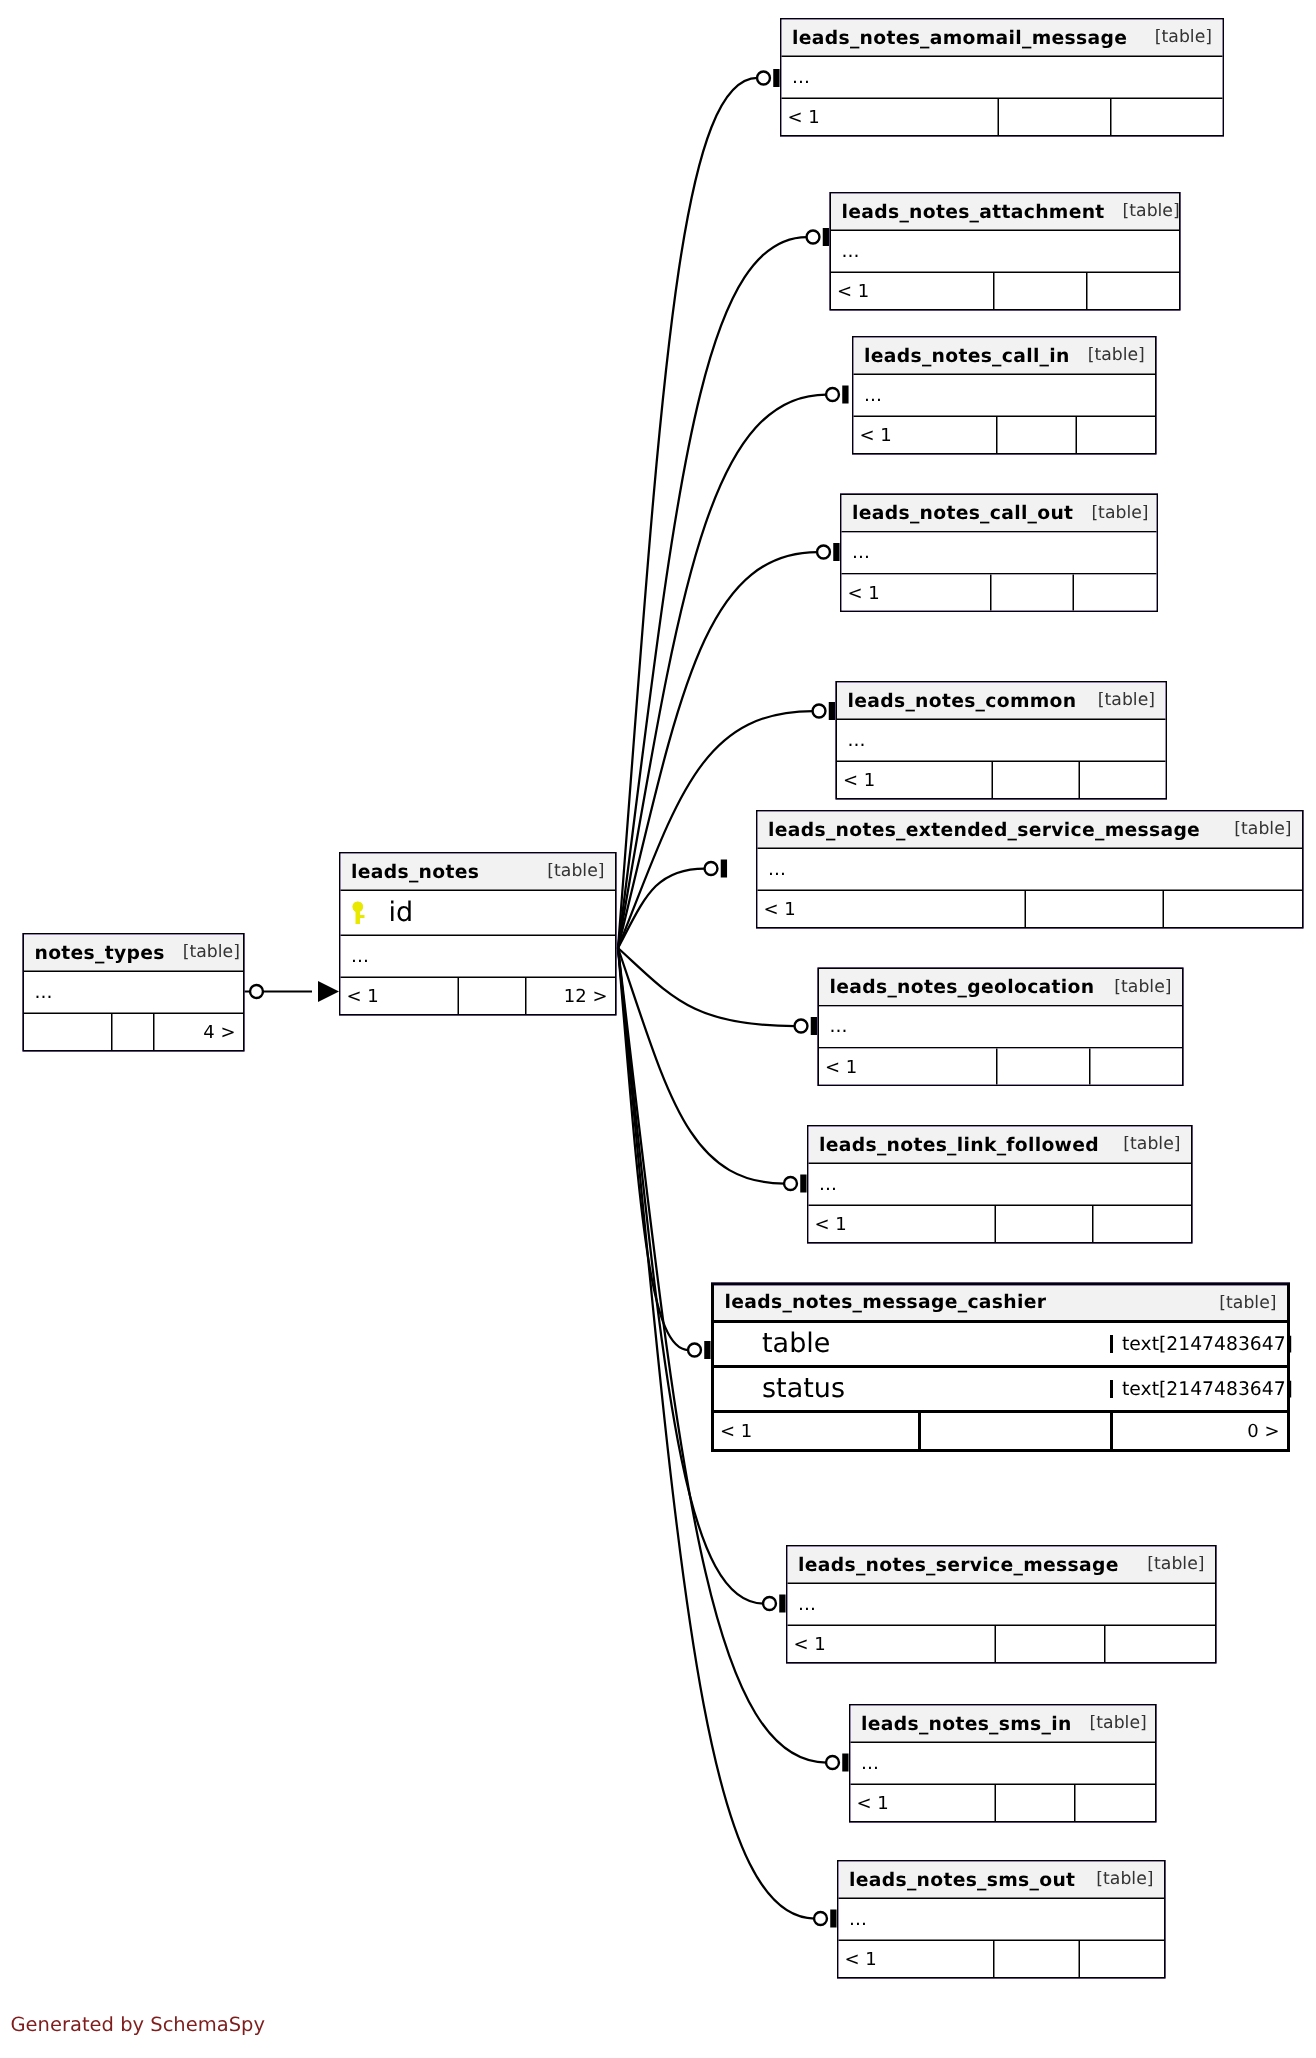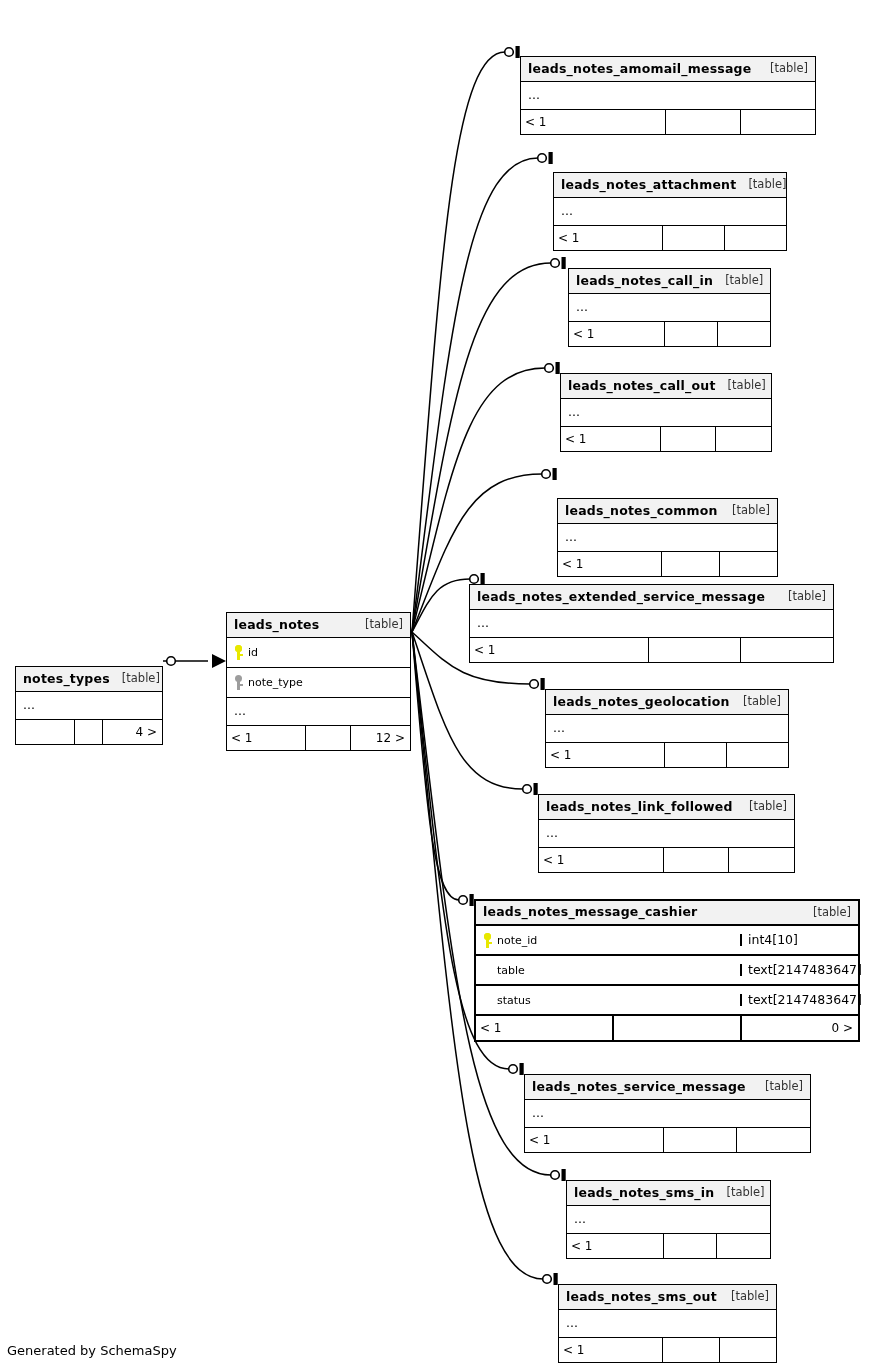--- a/index.html
+++ b/index.html
@@ -19,7 +19,6 @@
     border:1px solid #000000;
     font-size:12.5px;
     line-height:1;
-    margin-top:44px;
   }
   .tbl.thick{border:2.5px solid #000000;}
 

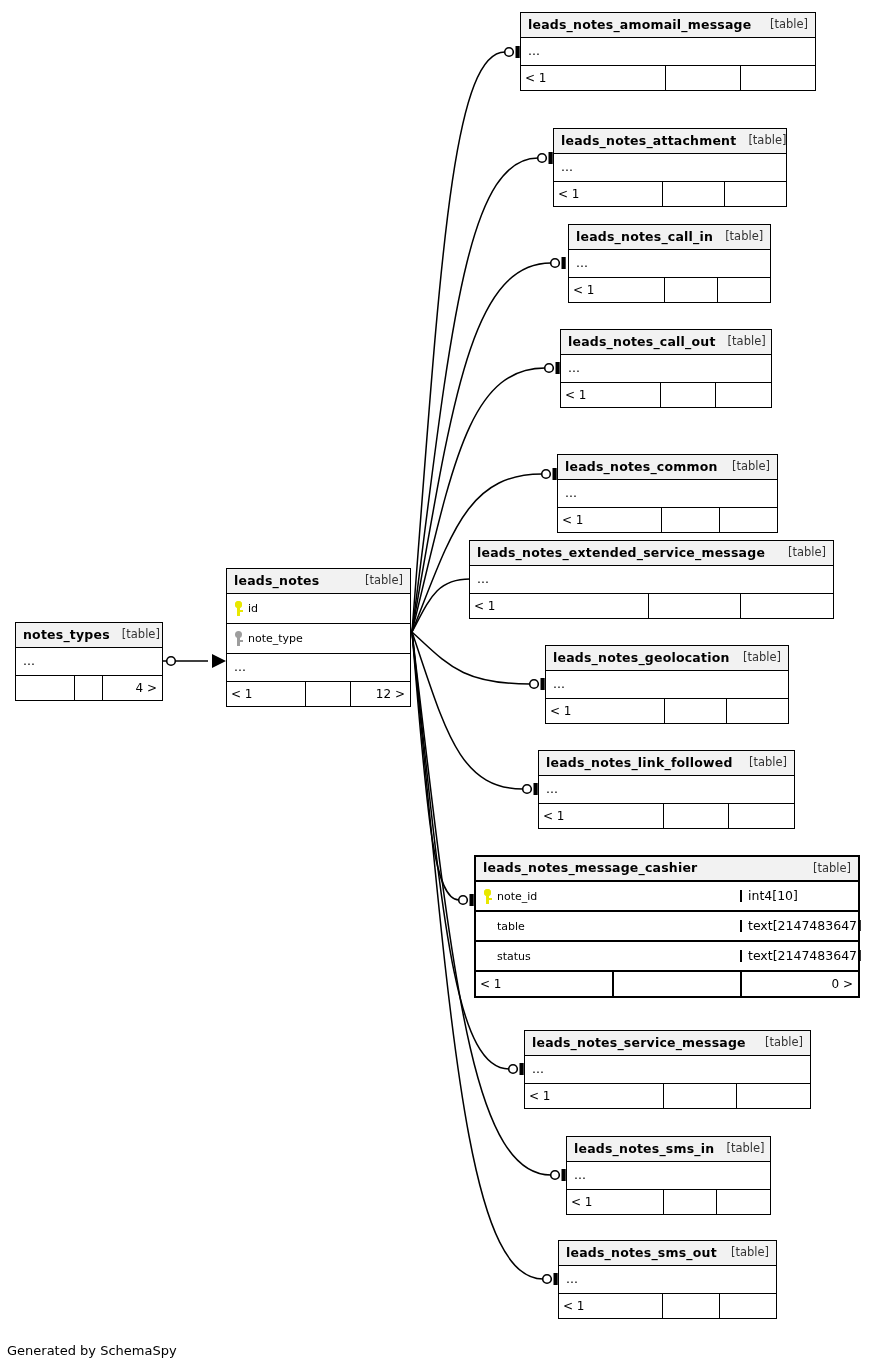--- a/index.html
+++ b/index.html
@@ -273,7 +273,7 @@
           <div class="f3" style="width: 58px;"></div>
         </div>
       </div>
-      <div class="tbl" style="left: 469px; top: 540px; width: 365px;">
+      <div class="tbl" style="left: 504px; top: 540px; width: 365px;">
         <div class="thead">
           <span class="tname">leads_notes_extended_service_message</span>
           <span class="ttag">[table]</span>

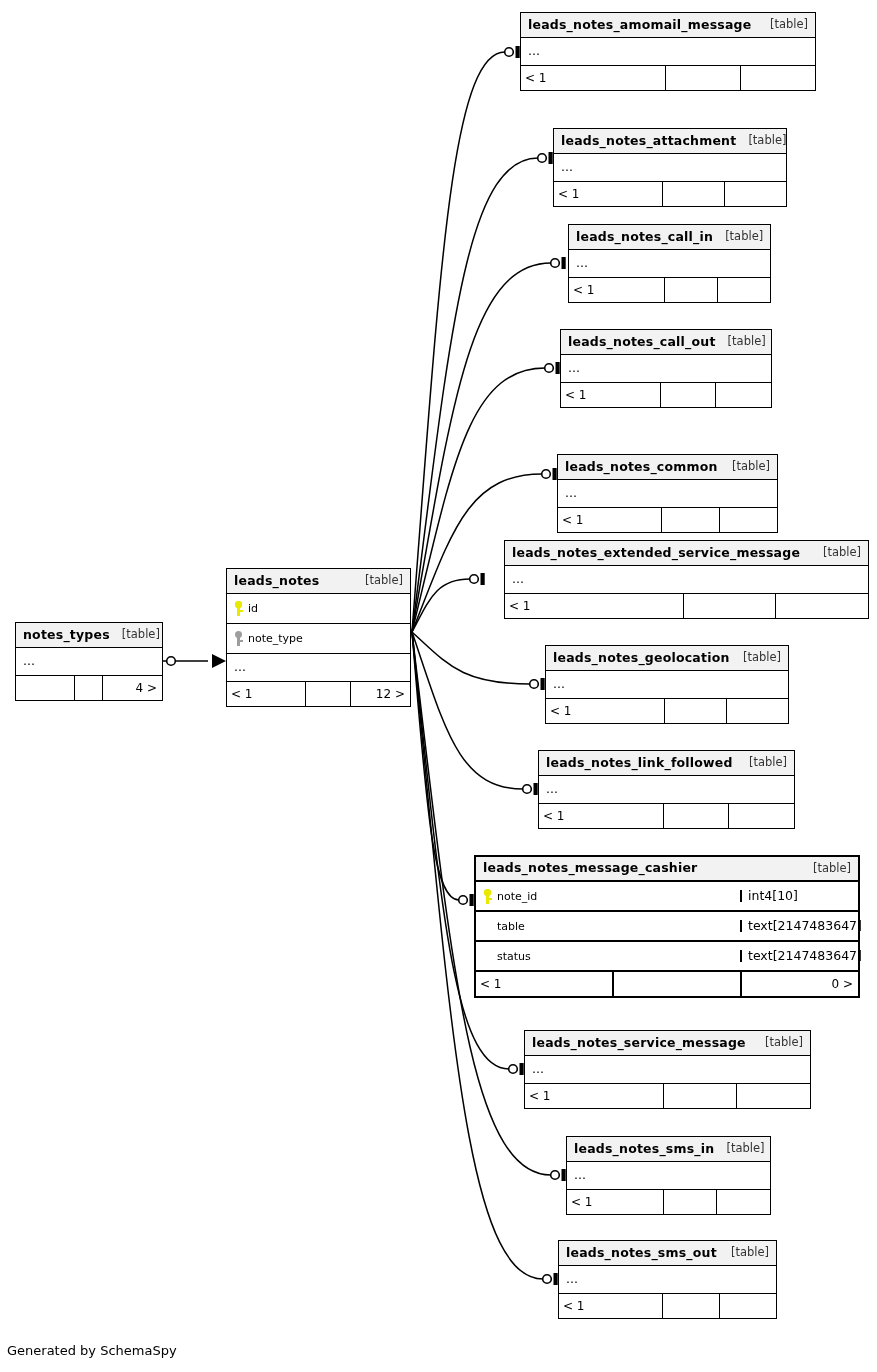--- a/index.html
+++ b/index.html
@@ -44,8 +44,8 @@
   .thick > .trow{border-bottom:2px solid #000000;}
   .trow.dots{height:28px;}
   .tcolname{
-    flex:1 1 auto;display:flex;align-items:center;gap:5px;
-    padding-left:7px;overflow:hidden;white-space:nowrap;font-size:11px;
+    flex:1 1 auto;display:flex;align-items:center;gap:16px;
+    padding-left:7px;overflow:hidden;white-space:nowrap;font-size:18px;
   }
   .tcoltype{
     flex:0 0 auto;width:118px;box-sizing:border-box;

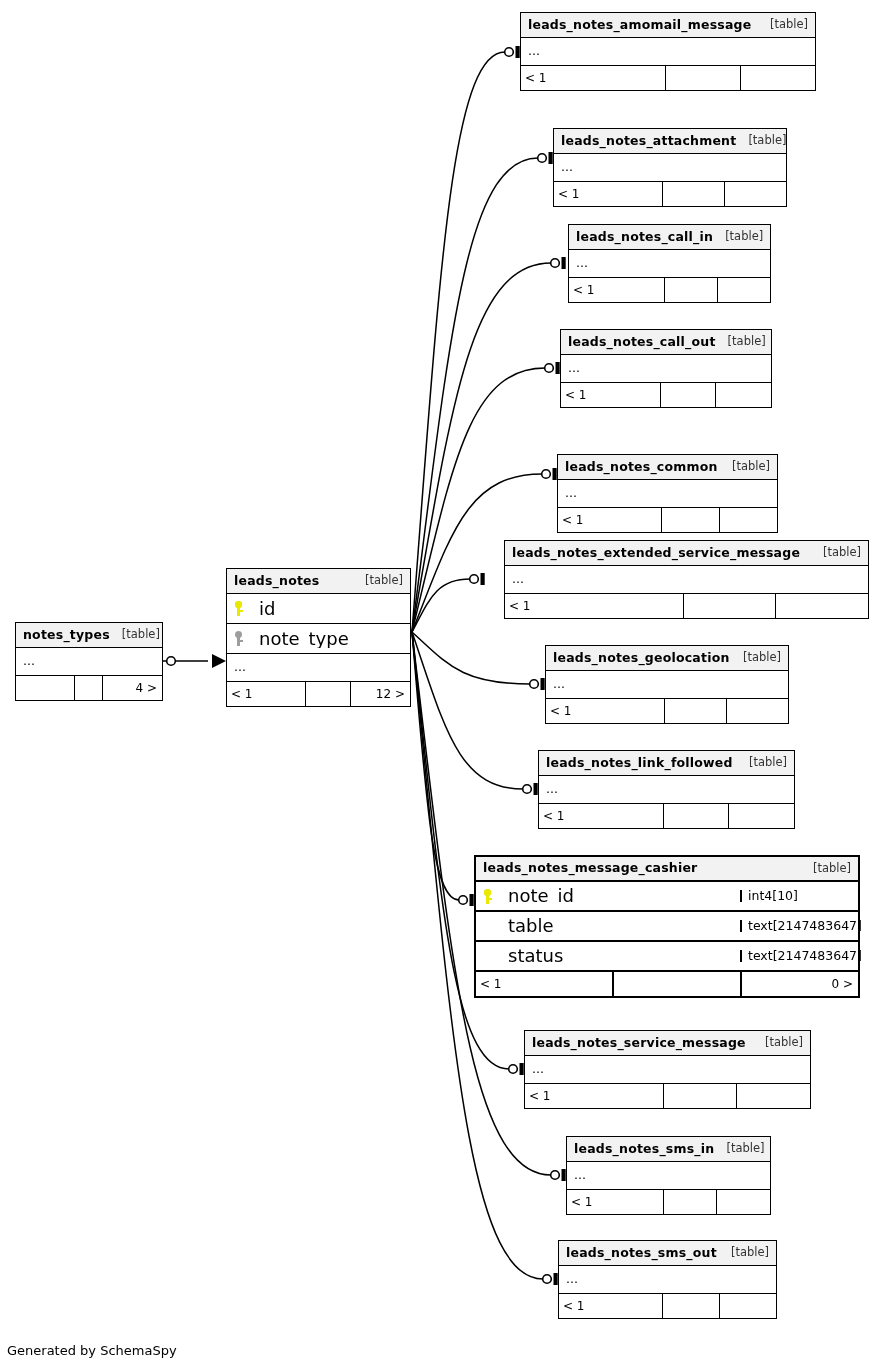--- a/index.html
+++ b/index.html
@@ -183,17 +183,6 @@
           </div>
           <div class="tcoltype" style="width: 60px;"></div>
         </div>
-        <div class="trow">
-          <div class="tcolname">
-            <span class="keyico k-fgn">
-              <i class="head"></i>
-              <i class="shaft"></i>
-              <i class="tooth"></i>
-            </span>
-            <span>note_type</span>
-          </div>
-          <div class="tcoltype" style="width: 60px;"></div>
-        </div>
         <div class="trow dots">
           <span class="dotsTxt">...</span>
         </div>

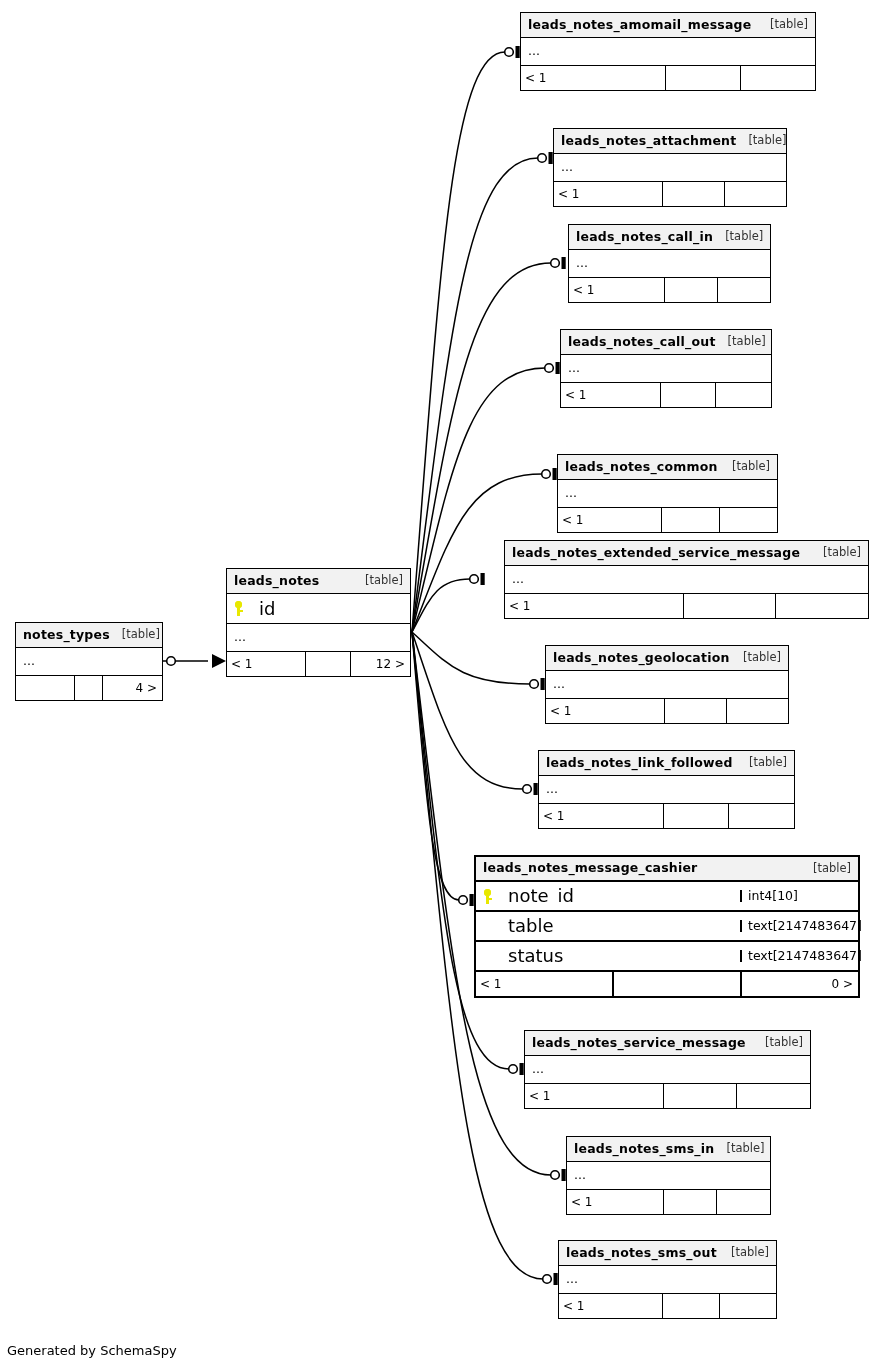--- a/index.html
+++ b/index.html
@@ -311,17 +311,6 @@
         </div>
         <div class="trow">
           <div class="tcolname">
-            <span class="keyico k-pri">
-              <i class="head"></i>
-              <i class="shaft"></i>
-              <i class="tooth"></i>
-            </span>
-            <span>note_id</span>
-          </div>
-          <div class="tcoltype" style="width: 118px;">int4[10]</div>
-        </div>
-        <div class="trow">
-          <div class="tcolname">
             <span class="keyico"></span>
             <span>table</span>
           </div>

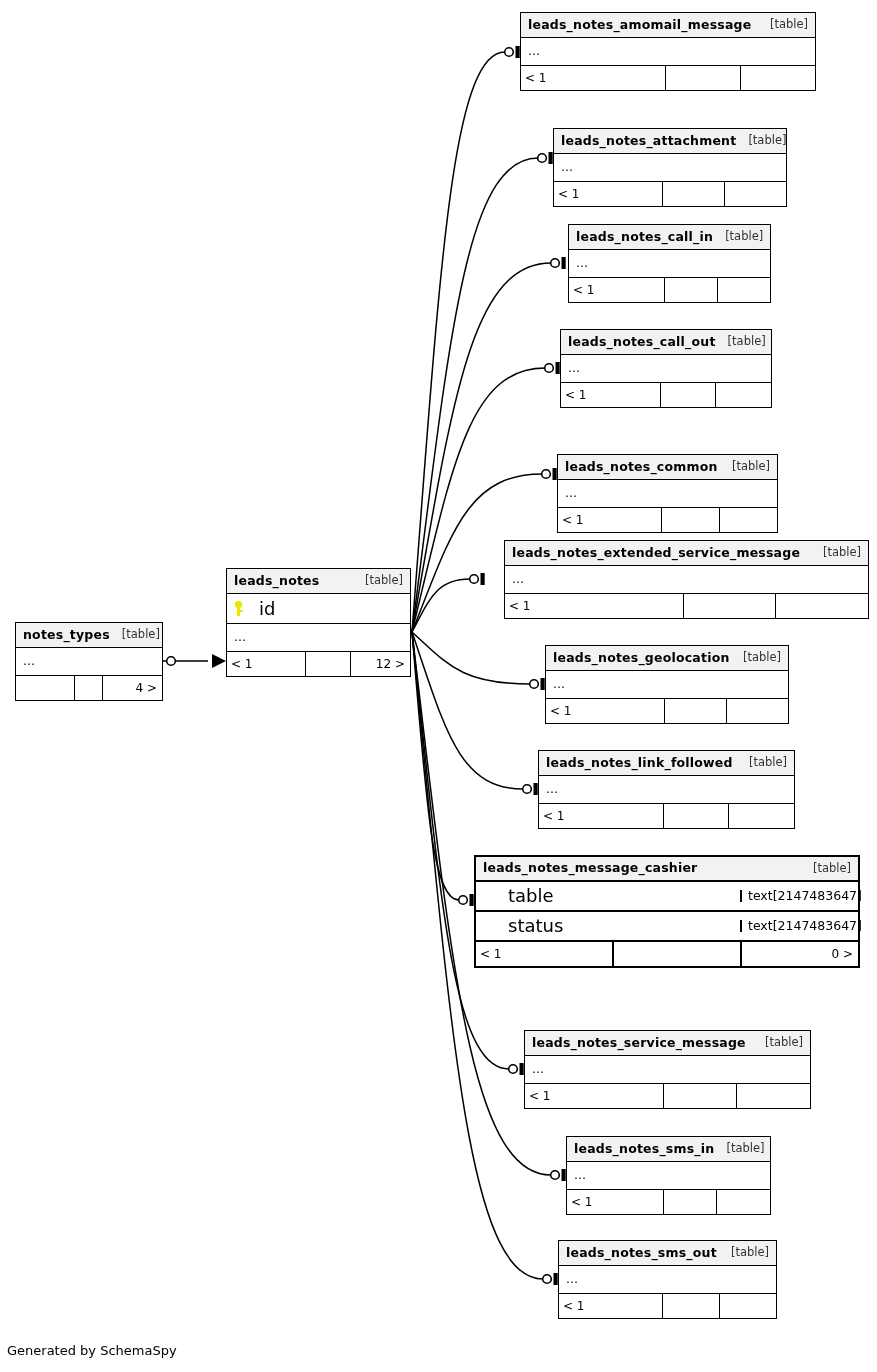--- a/index.html
+++ b/index.html
@@ -78,7 +78,7 @@
 
   .footer-note{
     position:absolute;left:7px;top:1343px;
-    font-size:13px;color:#000000;white-space:nowrap;
+    font-size:13px;color:#7f1d1d;white-space:nowrap;
   }
 </style>
 </head>

